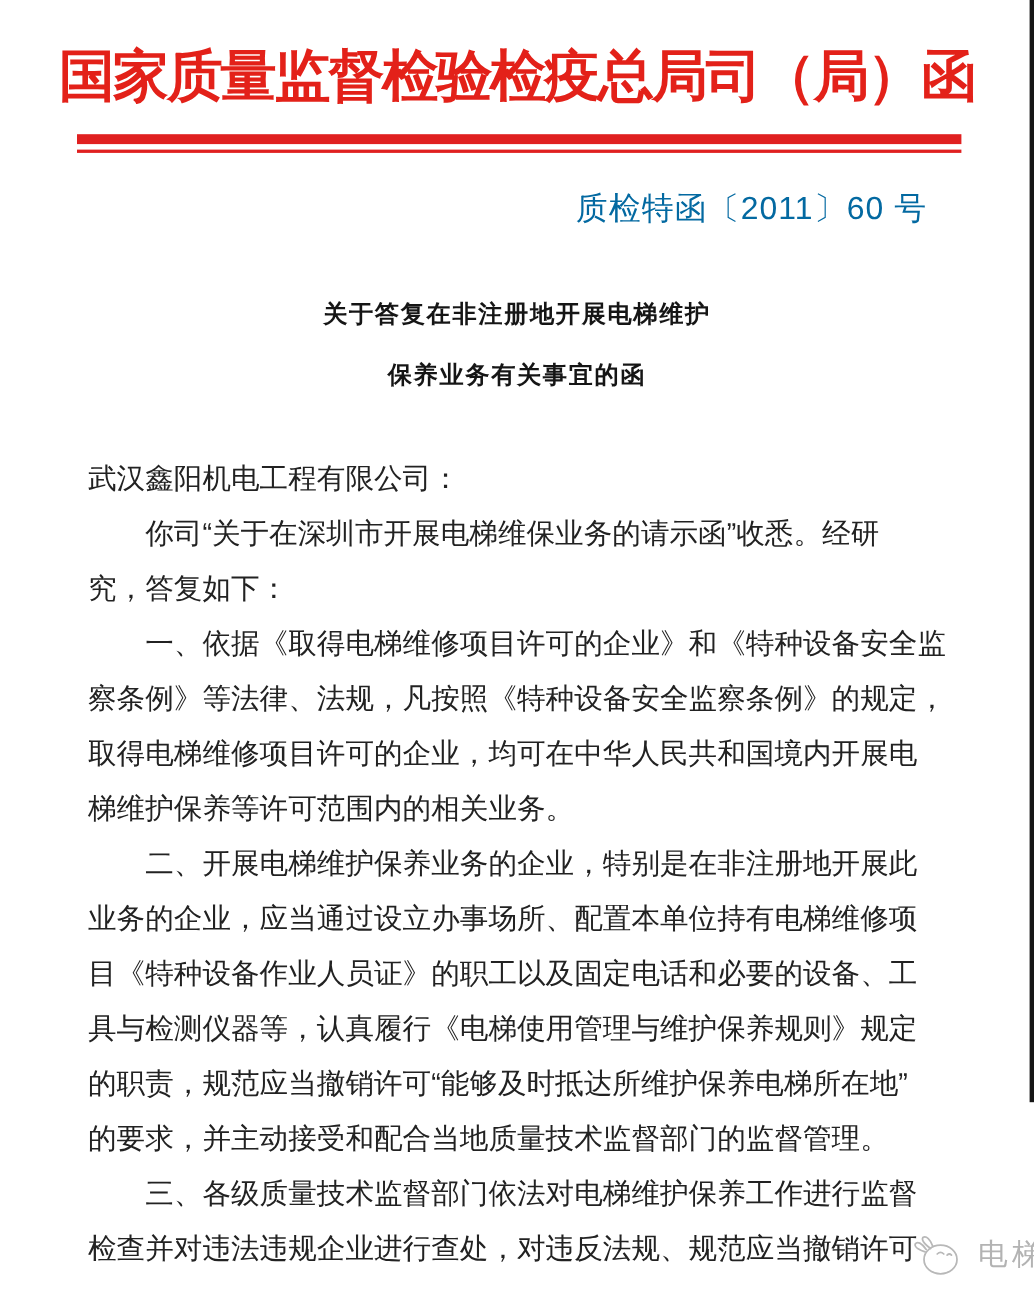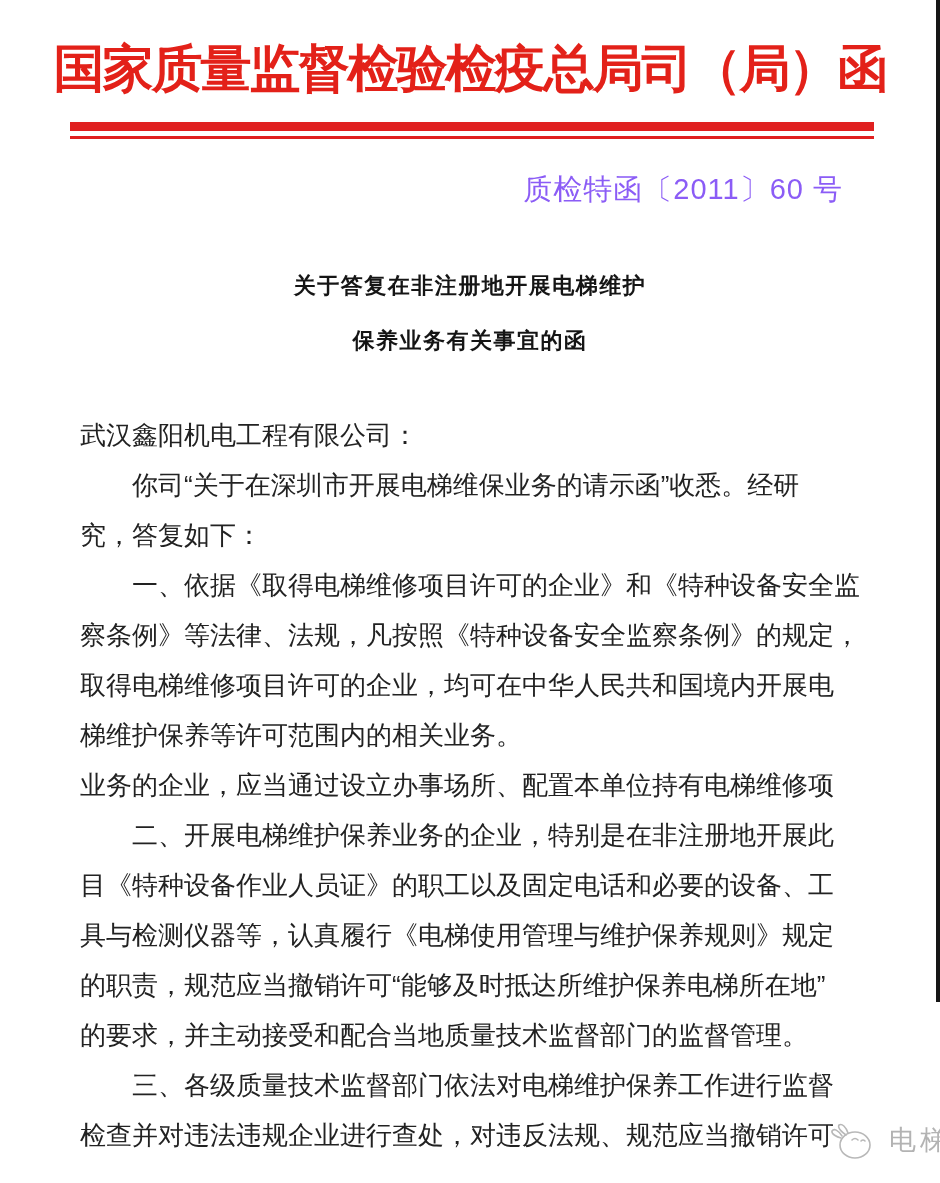--- a/index.html
+++ b/index.html
@@ -39,7 +39,7 @@
     position:absolute;
     top:170px; right:97px;
     font-size:29px;
-    color:#8b5cf6;
+    color:#0369a1;
     letter-spacing:1px;
     white-space:nowrap;
   }

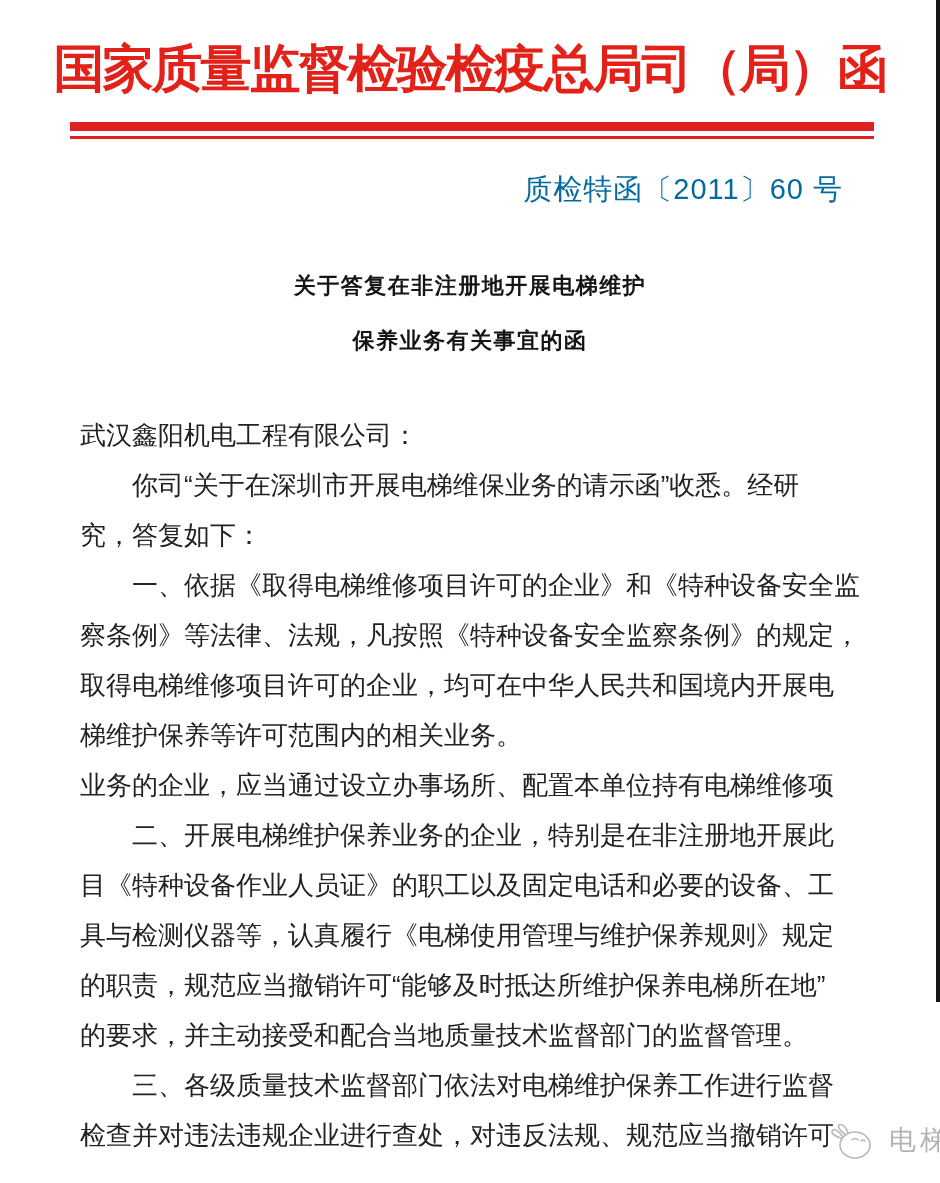--- a/index.html
+++ b/index.html
@@ -112,8 +112,8 @@
       <div class="body-line">察条例》等法律、法规，凡按照《特种设备安全监察条例》的规定，</div>
       <div class="body-line">取得电梯维修项目许可的企业，均可在中华人民共和国境内开展电</div>
       <div class="body-line">梯维护保养等许可范围内的相关业务。</div>
+      <div class="body-line">　　二、开展电梯维护保养业务的企业，特别是在非注册地开展此</div>
       <div class="body-line">业务的企业，应当通过设立办事场所、配置本单位持有电梯维修项</div>
-      <div class="body-line">　　二、开展电梯维护保养业务的企业，特别是在非注册地开展此</div>
       <div class="body-line">目《特种设备作业人员证》的职工以及固定电话和必要的设备、工</div>
       <div class="body-line">具与检测仪器等，认真履行《电梯使用管理与维护保养规则》规定</div>
       <div class="body-line">的职责，规范应当撤销许可“能够及时抵达所维护保养电梯所在地”</div>

